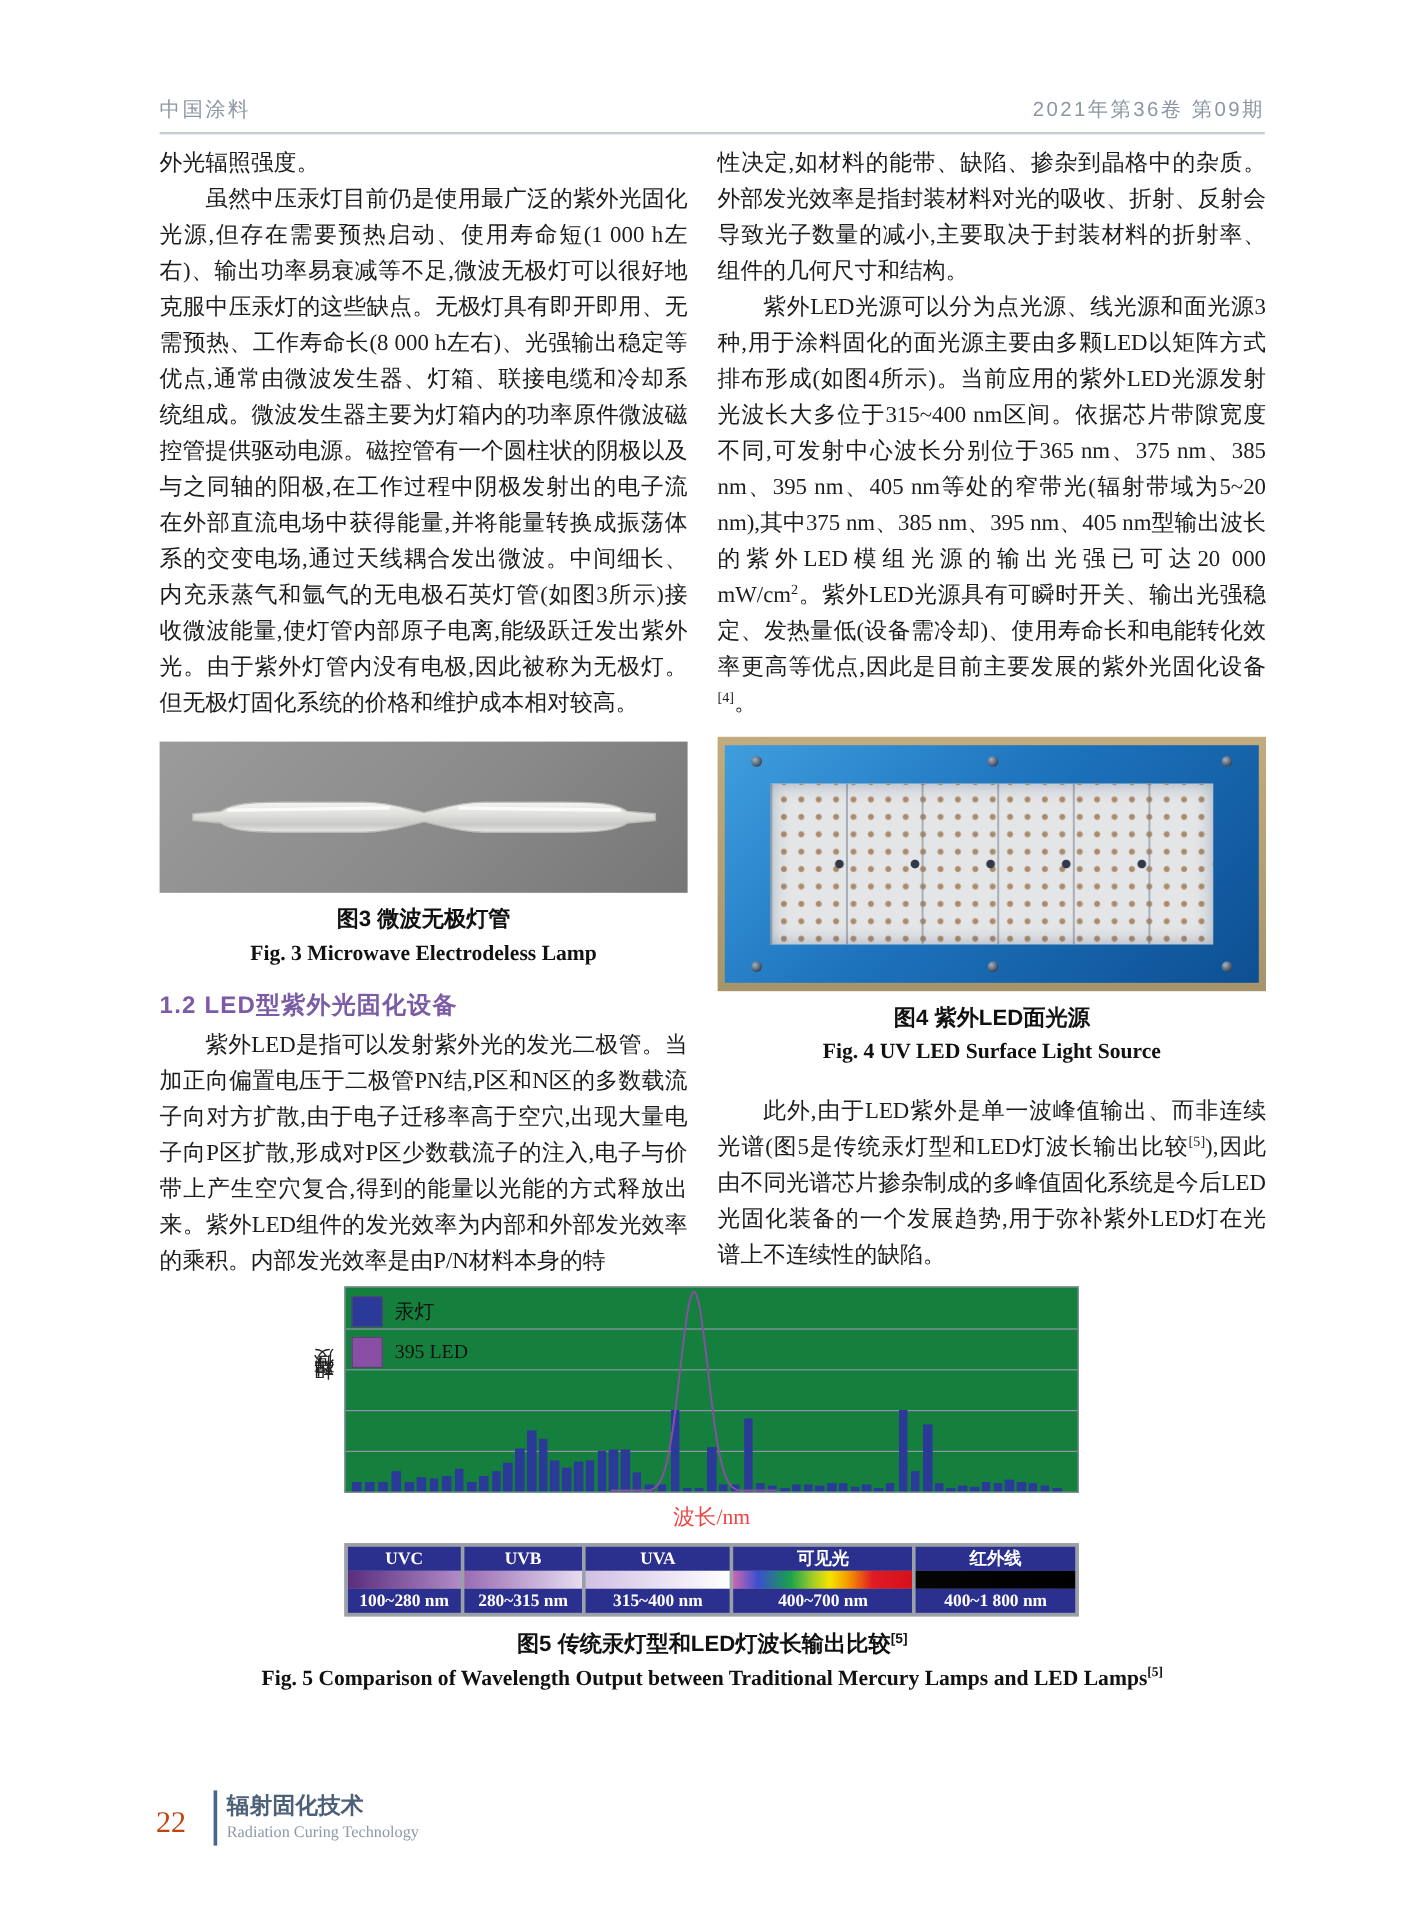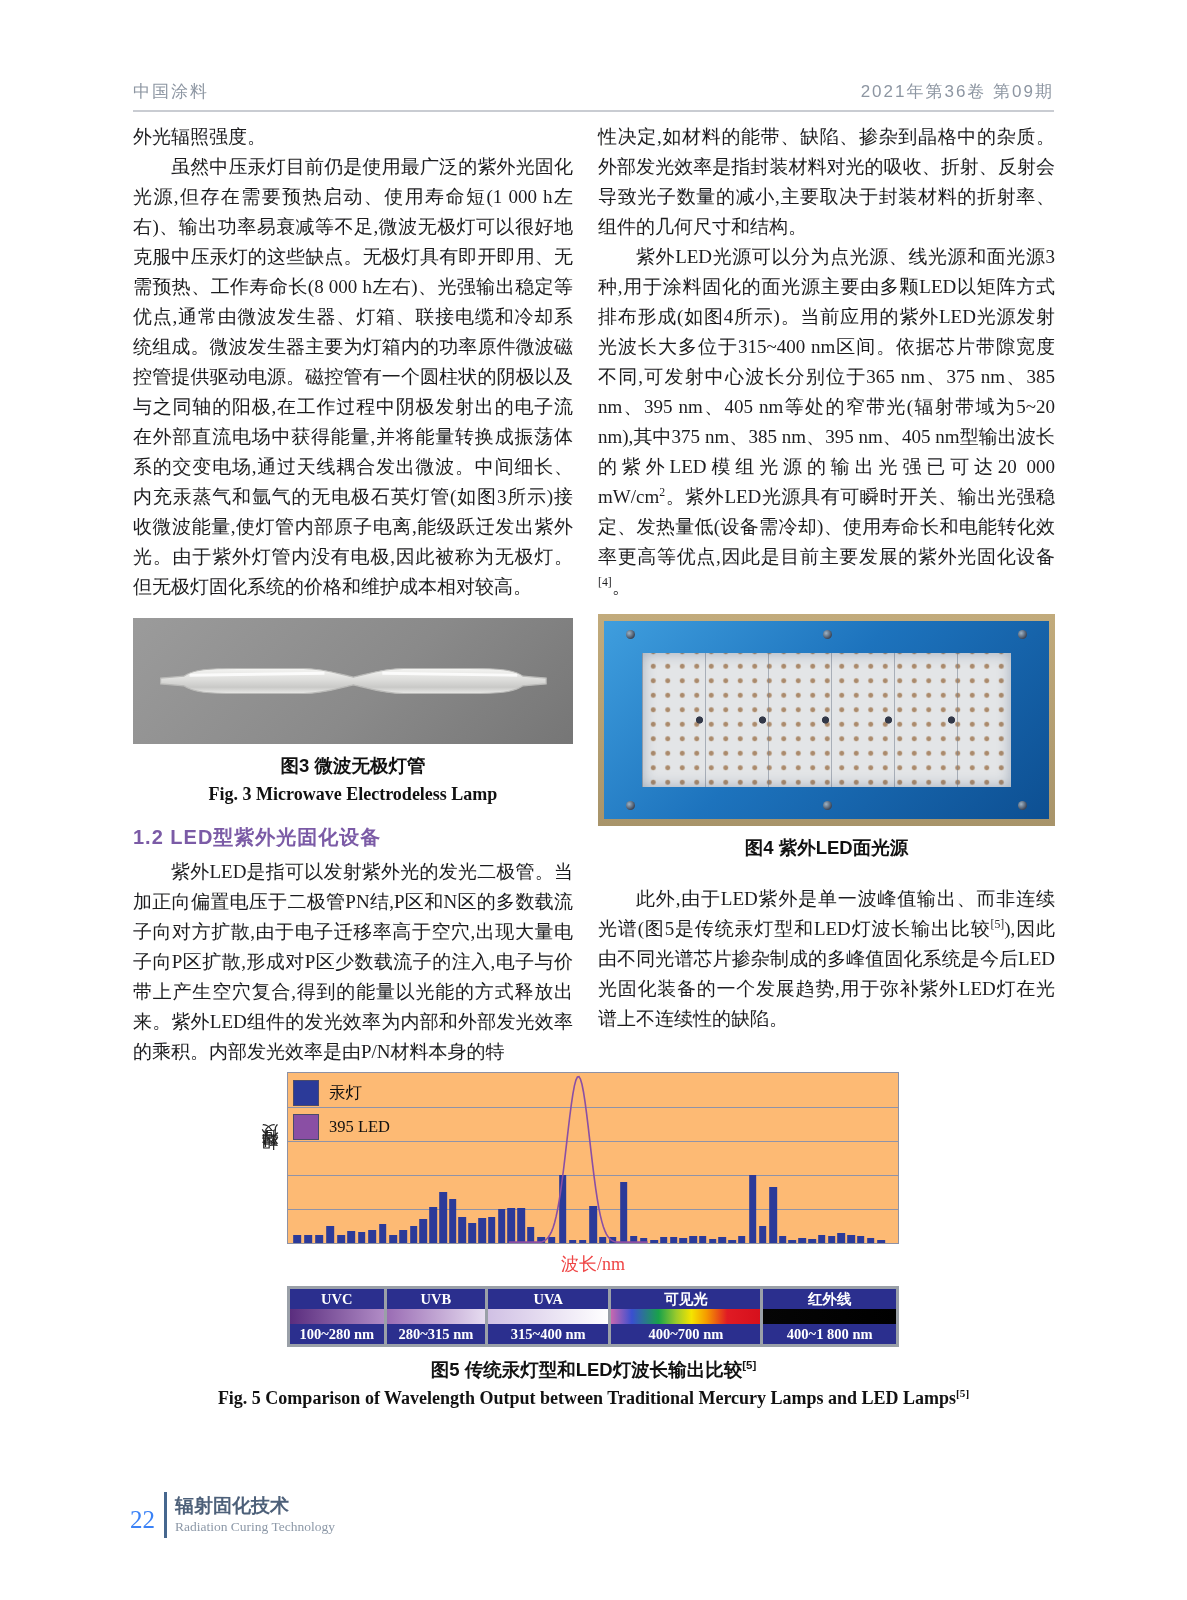--- a/index.html
+++ b/index.html
@@ -172,6 +172,7 @@
     </div>
     <div class="caption">
       <div class="zh">图4  紫外LED面光源</div>
+      <div class="en">Fig. 4  UV LED Surface Light Source</div>
     </div>
 
     <p class="indent" style="margin-top:22px"><span>此外,由于LED紫外是单一波峰值输出、而非连续光谱(图5是传统汞灯型和LED灯波长输出比较</span><sup class="ref">[5]</sup><span>),因此由不同光谱芯片掺杂制成的多峰值固化系统是今后LED光固化装备的一个发展趋势,用于弥补紫外LED灯在光谱上不连续性的缺陷。</span></p>

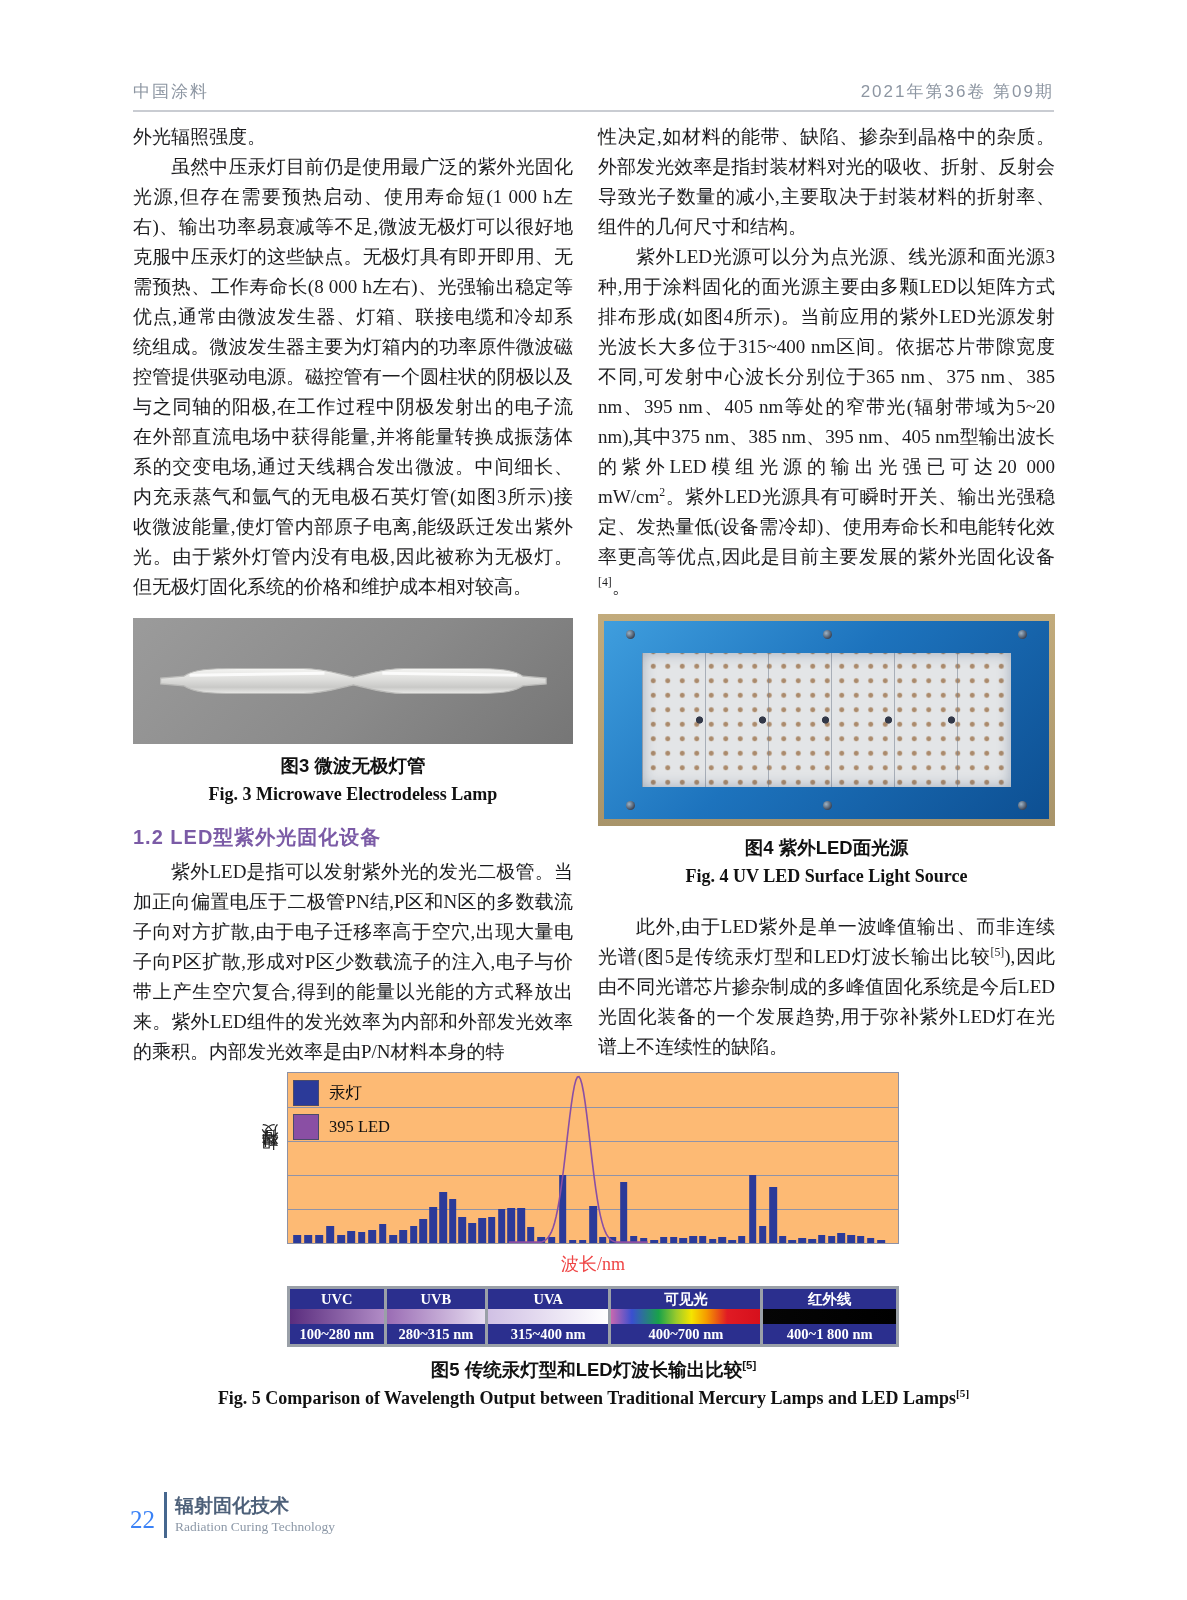--- a/index.html
+++ b/index.html
@@ -68,7 +68,7 @@
   }
   .plot {
     position:relative; width:612px; height:172px;
-    background:#fdba74; border:1.5px solid #8e91a4; overflow:hidden;
+    background:#15803d; border:1.5px solid #8e91a4; overflow:hidden;
   }
   .gridline { position:absolute; left:0; right:0; height:1px; background:#9093a8; }
   .bar {

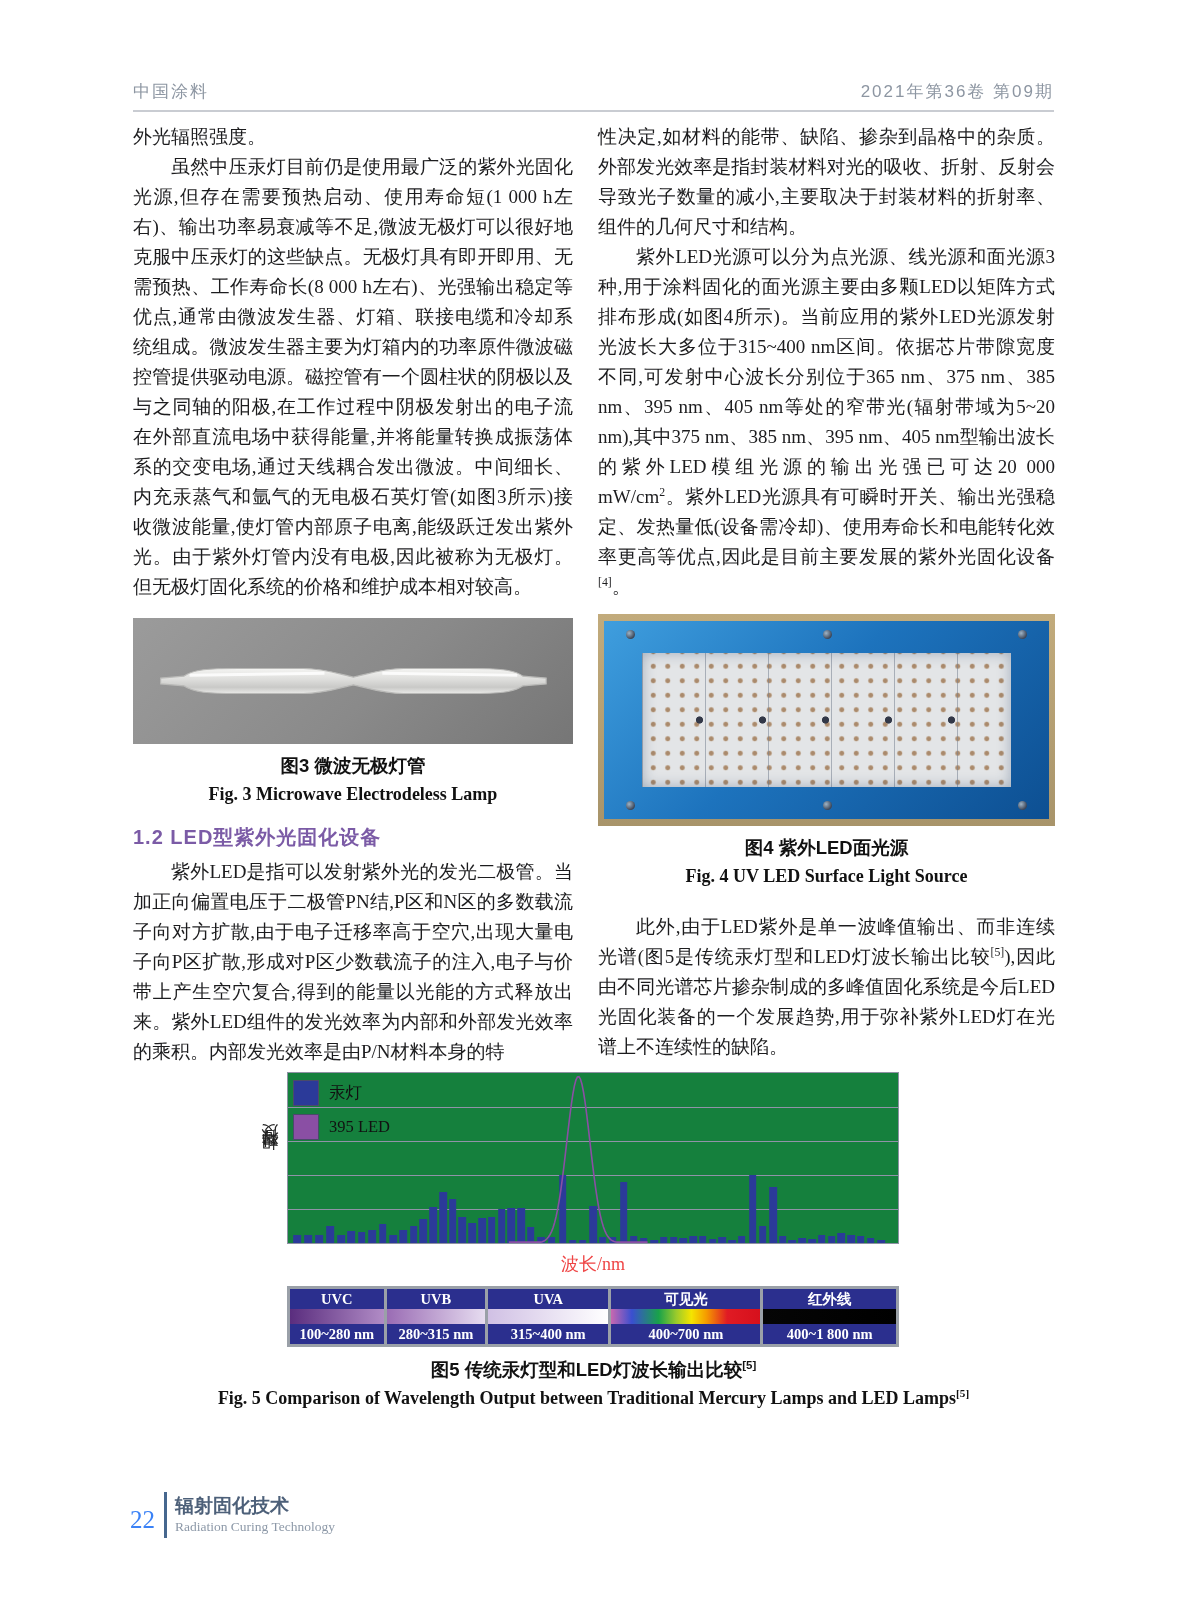--- a/index.html
+++ b/index.html
@@ -112,7 +112,7 @@
 
   
   .footer { position:absolute; left:130px; top:1492px; display:flex; align-items:center; }
-  .page-num { font-size:25px; color:#3b82f6; margin-right:9px; margin-top:10px; }
+  .page-num { font-size:25px; color:#c2410c; margin-right:23px; margin-top:10px; }
   .footer-bar { width:3px; height:46px; background:#46678e; margin-right:8px; }
   .footer-title-zh { font-family:"Liberation Sans","DejaVu Sans",sans-serif;
     font-weight:bold; font-size:19px; color:#4d6079; line-height:24px; }

